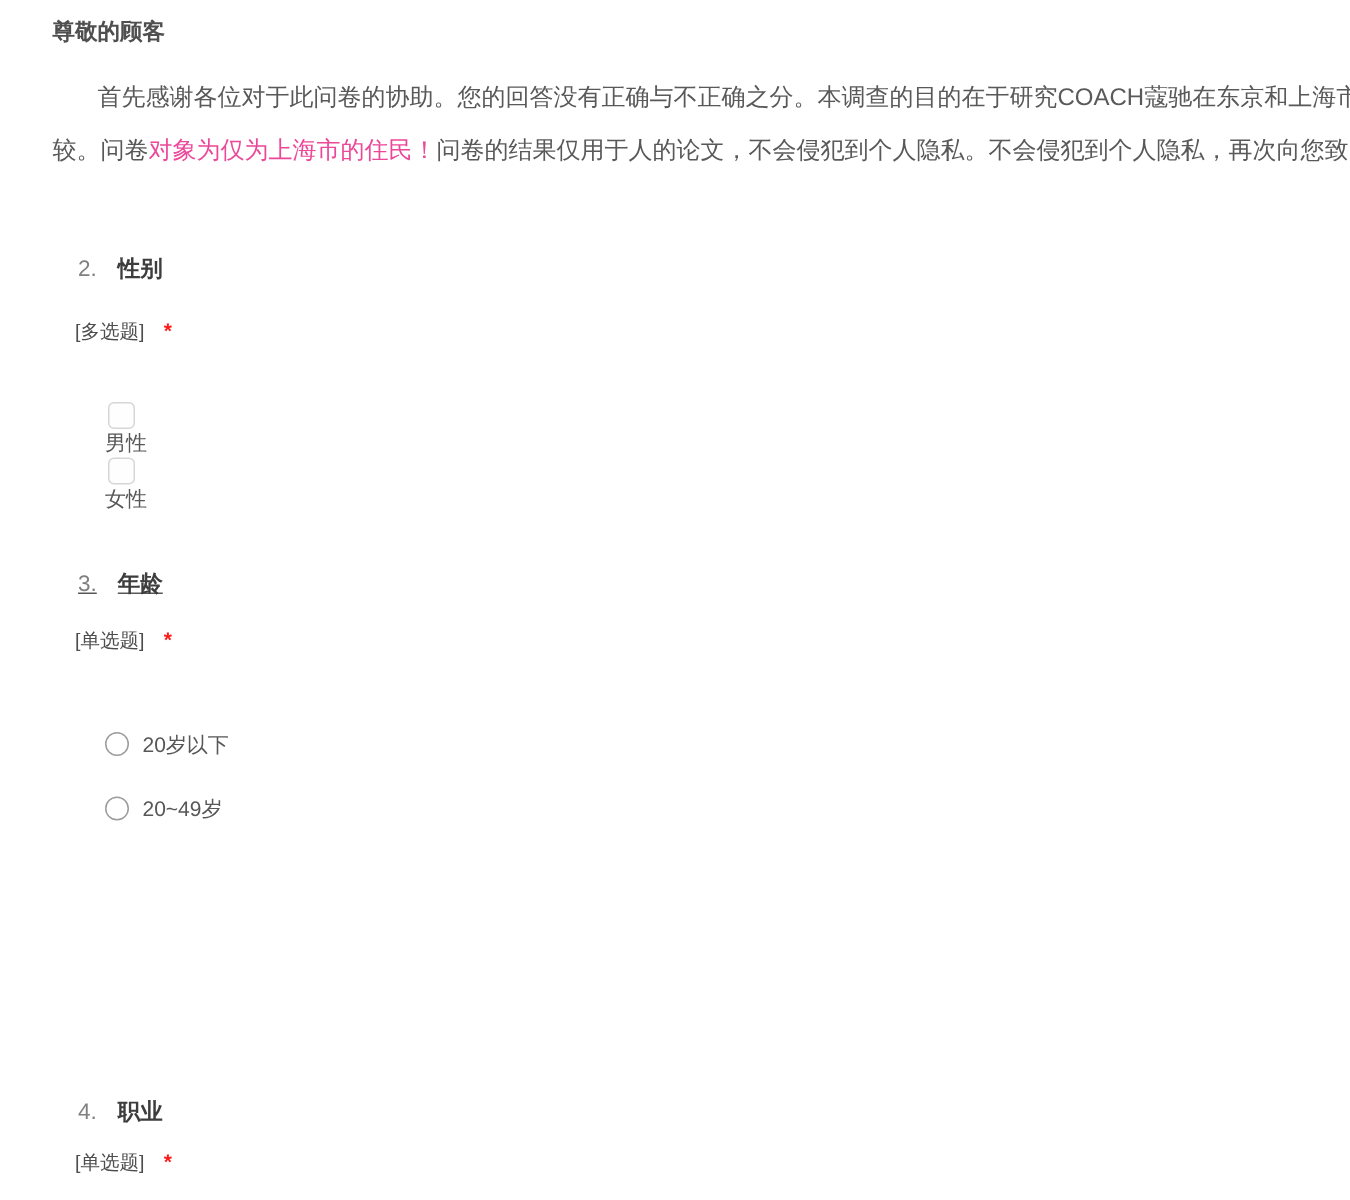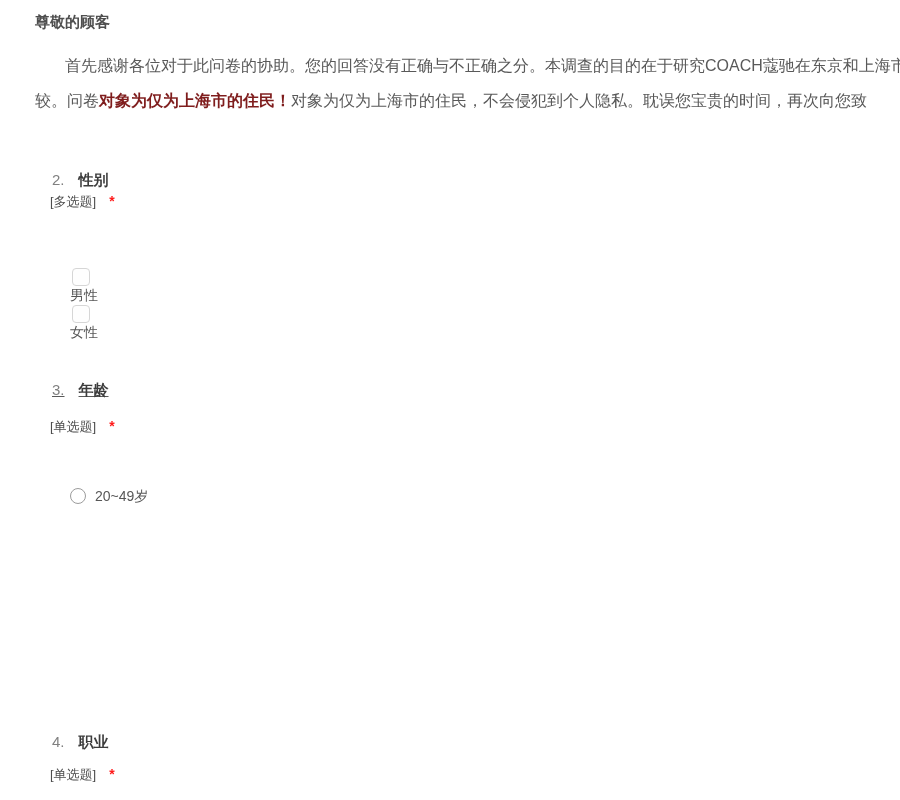--- a/index.html
+++ b/index.html
@@ -27,7 +27,7 @@
     font-size: 16px; line-height: 35px; color: #595959;
   }
   .intro-line.indent { text-indent: 30px; }
-  .intro-bold { font-weight: 700; color: #7f1d1d; }
+  .intro-bold { font-weight: 400; color: #ec4899; }
 
   
   .q-title-row {

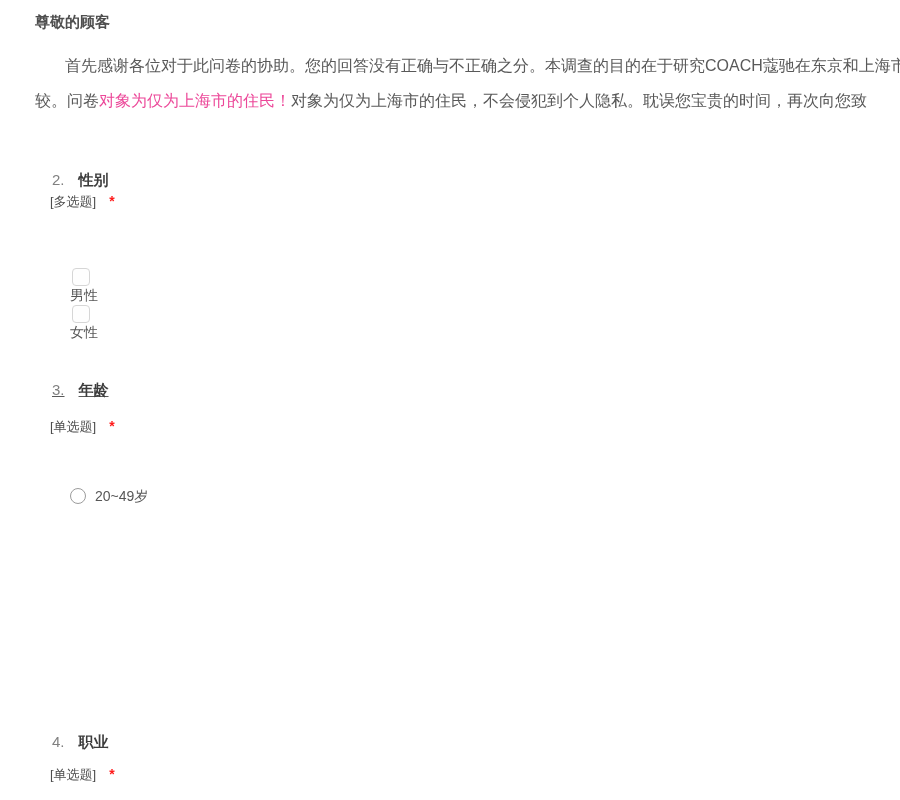--- a/index.html
+++ b/index.html
@@ -66,7 +66,7 @@
 
 <div class="abs intro-para">
   <div class="intro-line indent">首先感谢各位对于此问卷的协助。您的回答没有正确与不正确之分。本调查的目的在于研究COACH蔻驰在东京和上海市</div>
-  <div class="intro-line"><span>较。问卷</span><span class="intro-bold">对象为仅为上海市的住民！</span><span>对象为仅为上海市的住民，不会侵犯到个人隐私。耽误您宝贵的时间，再次向您致</span></div>
+  <div class="intro-line"><span>较。问卷</span><span class="intro-bold">对象为仅为上海市的住民！</span><span>问卷的结果仅用于人的论文，不会侵犯到个人隐私。不会侵犯到个人隐私，再次向您致</span></div>
 </div>
 
 <div class="abs q-title-row" style="top:168px;">

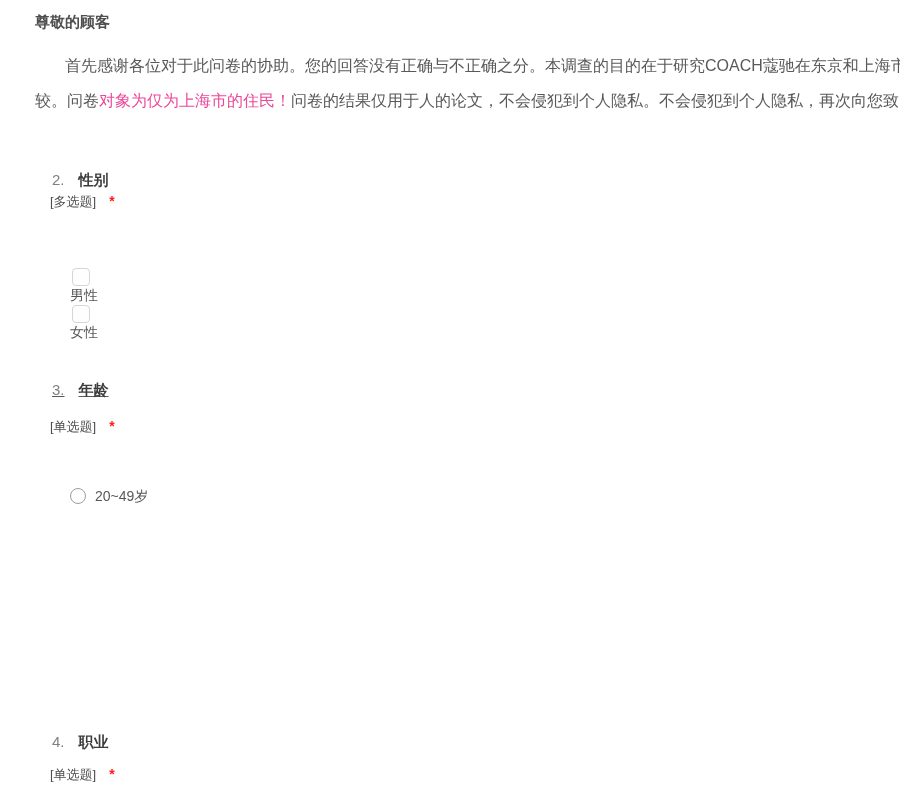--- a/index.html
+++ b/index.html
@@ -72,7 +72,7 @@
 <div class="abs q-title-row" style="top:168px;">
   <span class="q-number">2.</span><span class="q-title">性别</span>
 </div>
-<div class="abs q-meta-row" style="top:191px;">
+<div class="abs q-meta-row" style="top:210px;">
   <span>[多选题]</span><span class="q-required">*</span>
 </div>
 <div class="abs options" style="top:268px;">

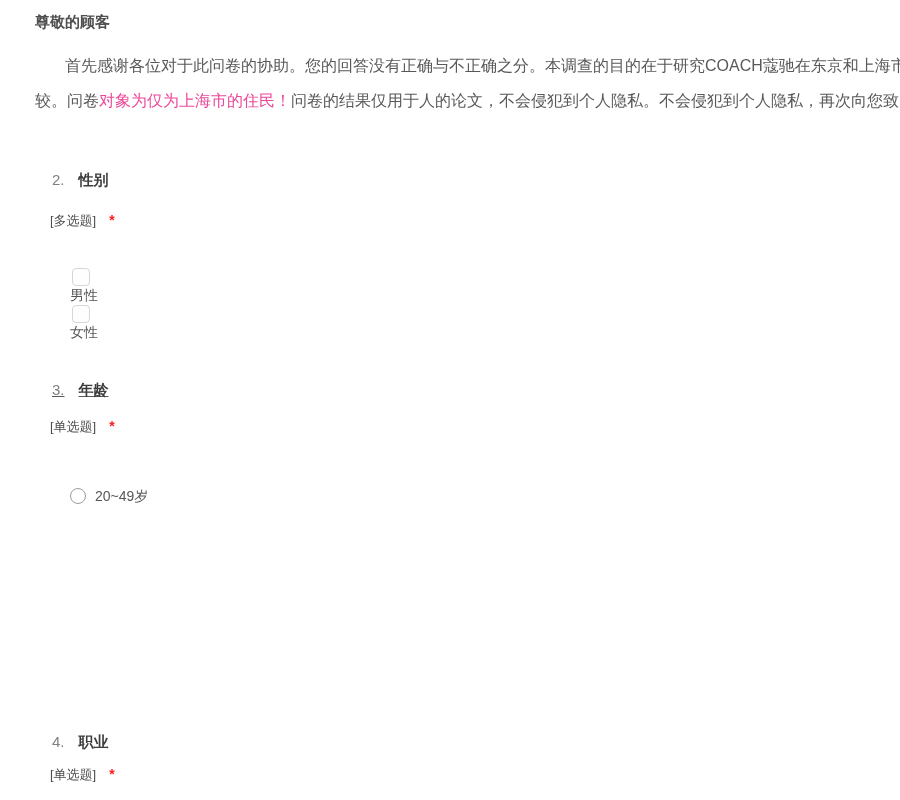--- a/index.html
+++ b/index.html
@@ -95,6 +95,10 @@
 <div class="abs options" style="top:474px;">
   <div class="opt-row rd-row">
     <span class="rd-circle"></span>
+    <span class="opt-label">20岁以下</span>
+  </div>
+  <div class="opt-row rd-row">
+    <span class="rd-circle"></span>
     <span class="opt-label">20~49岁</span>
   </div>
 </div>

